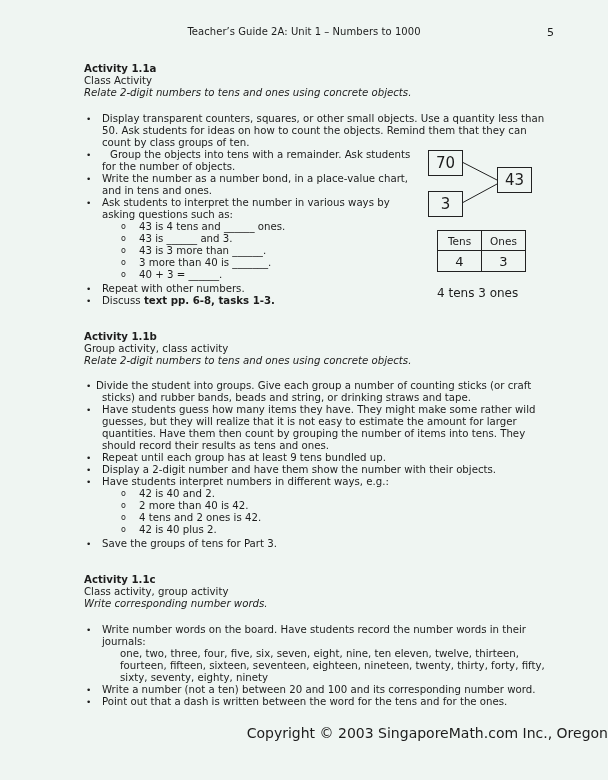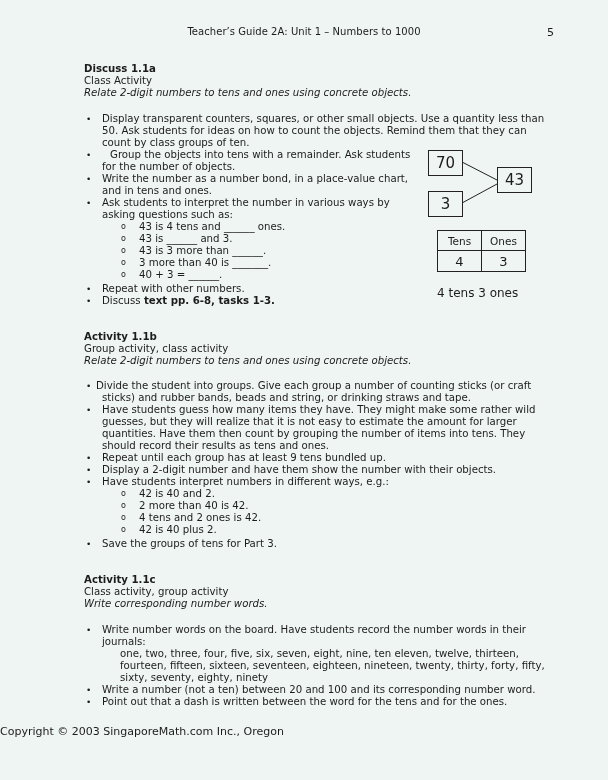--- a/index.html
+++ b/index.html
@@ -41,7 +41,7 @@
 <div class="abs header">Teacher’s Guide 2A: Unit 1 – Numbers to 1000</div>
 <div class="abs page-num">5</div>
 
-<div class="abs line bold" style="left:84px;top:63px">Discuss 1.1a</div>
+<div class="abs line bold" style="left:84px;top:63px">Activity 1.1a</div>
 <div class="abs line" style="left:84px;top:75px">Class Activity</div>
 <div class="abs line ital" style="left:84px;top:87px">Relate 2-digit numbers to tens and ones using concrete objects.</div>
 

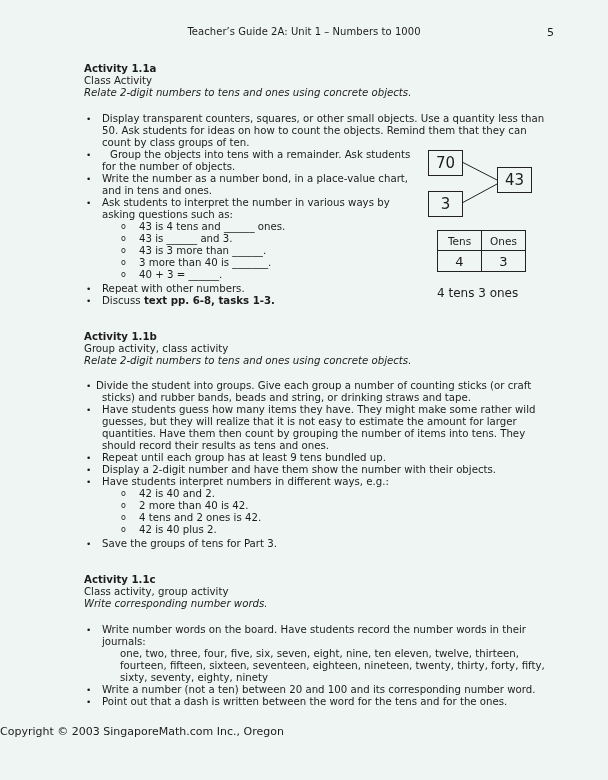--- a/index.html
+++ b/index.html
@@ -33,7 +33,7 @@
     }
     table.pv tr.h td { height: 19px; }
     table.pv tr.v td { height: 20px; font-size: 13px; }
-    .footer { left: 0; width: 608px; text-align: left; top: 725px; font-size: 11px; }
+    .footer { left: 0; width: 608px; text-align: right; top: 725px; font-size: 14px; }
   </style>
 </head>
 <body>

